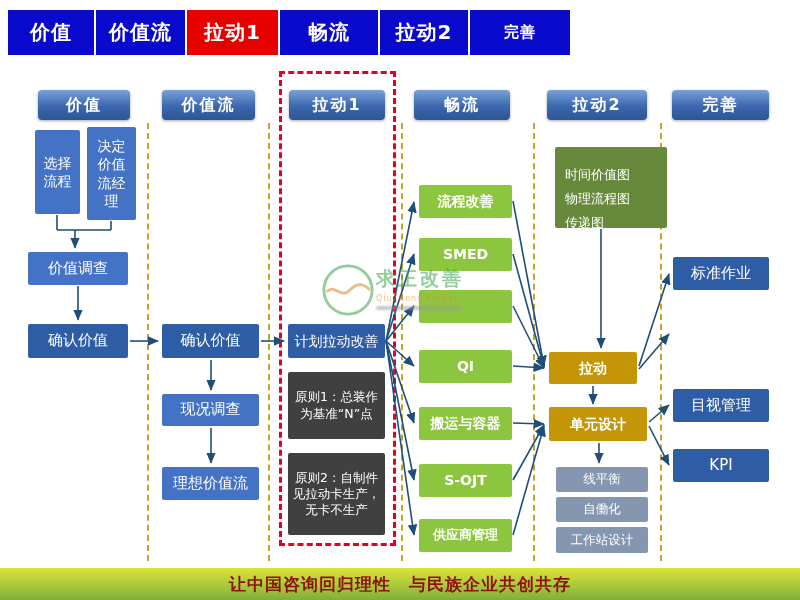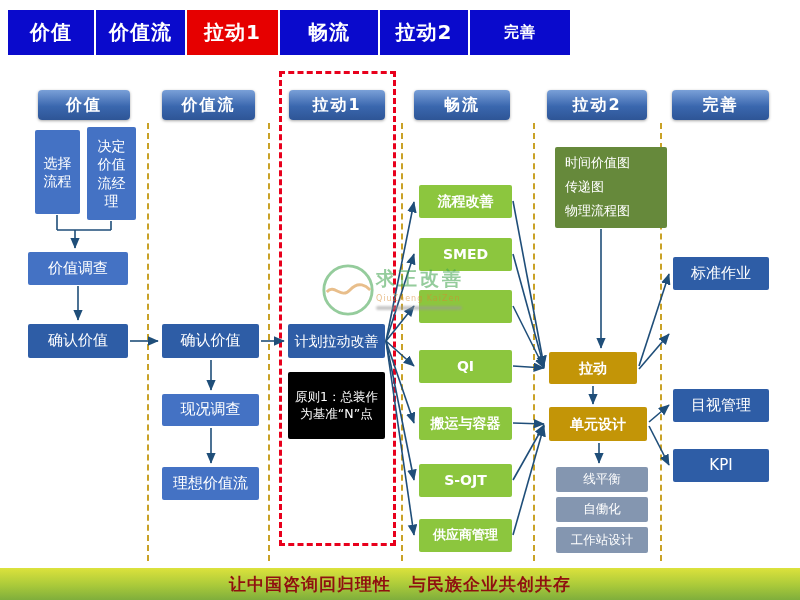--- a/index.html
+++ b/index.html
@@ -41,7 +41,7 @@
   .gray { background:#8496B0; font-size:12.5px; }
   .olive {
     position:absolute; background:#66893B; color:#fff; border-radius:2px;
-    padding:4px 10px; font-size:13px; line-height:1.85; text-align:left;
+    padding:16px 10px; font-size:13px; line-height:1.85; text-align:left;
   }
 
   

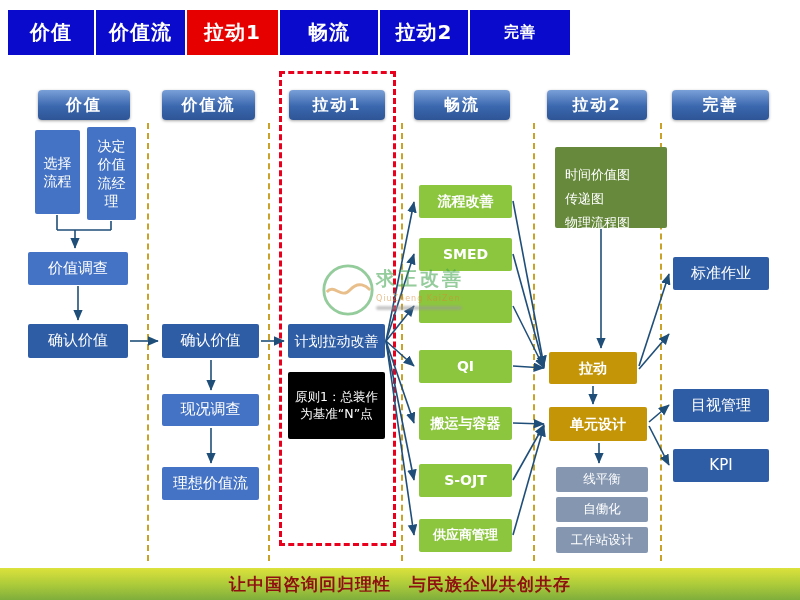--- a/index.html
+++ b/index.html
@@ -166,8 +166,8 @@
 
     <div class="olive" style="left:555px;top:147px;width:112px;height:81px">
       <div>时间价值图</div>
+      <div>物理流程图</div>
       <div>传递图</div>
-      <div>物理流程图</div>
     </div>
     <div class="box gold" style="left:549px;top:352px;width:88px;height:32px">拉动</div>
     <div class="box gold" style="left:549px;top:407px;width:98px;height:34px">单元设计</div>

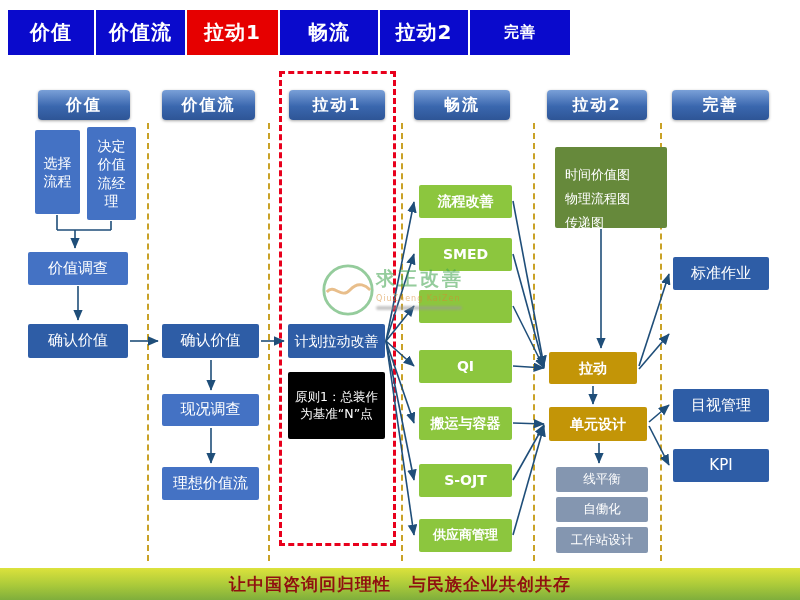--- a/index.html
+++ b/index.html
@@ -35,7 +35,7 @@
   }
   .lb   { background:#4472C4; }
   .db   { background:#2E5DA6; }
-  .pb   { background:#000000; font-size:12.5px; }
+  .pb   { background:#404040; font-size:12.5px; }
   .gb   { background:#8CC63E; font-weight:bold; }
   .gold { background:#C39507; font-weight:bold; }
   .gray { background:#8496B0; font-size:12.5px; }

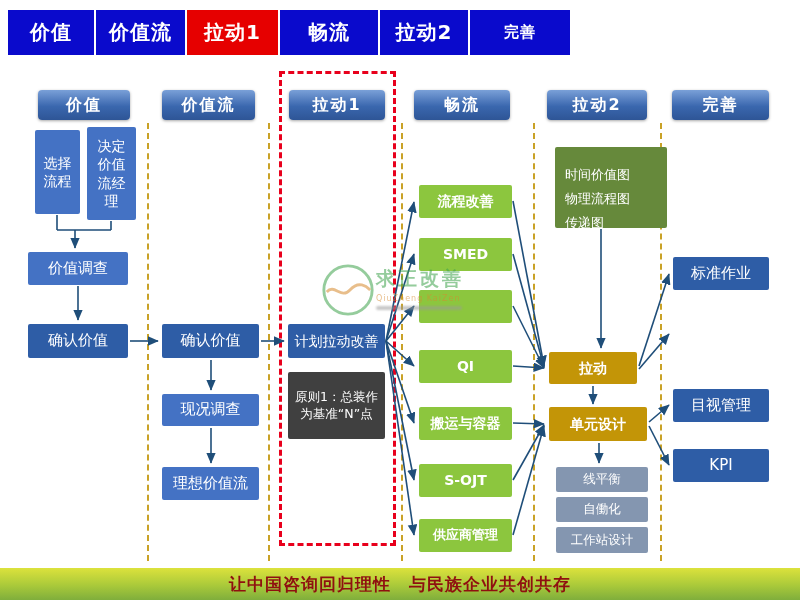--- a/index.html
+++ b/index.html
@@ -155,6 +155,7 @@
 
     <div class="box lb" style="left:162px;top:467px;width:97px;height:33px;font-size:15px">理想价值流</div>
     <div class="box pb" style="left:288px;top:372px;width:97px;height:67px">原则1：总装作为基准“N”点</div>
+    <div class="box pb" style="left:288px;top:453px;width:97px;height:82px">原则2：自制件见拉动卡生产，无卡不生产</div>
 
     <div class="box gb" style="left:419px;top:185px;width:93px;height:33px">流程改善</div>
     <div class="box gb" style="left:419px;top:238px;width:93px;height:33px">SMED</div>

